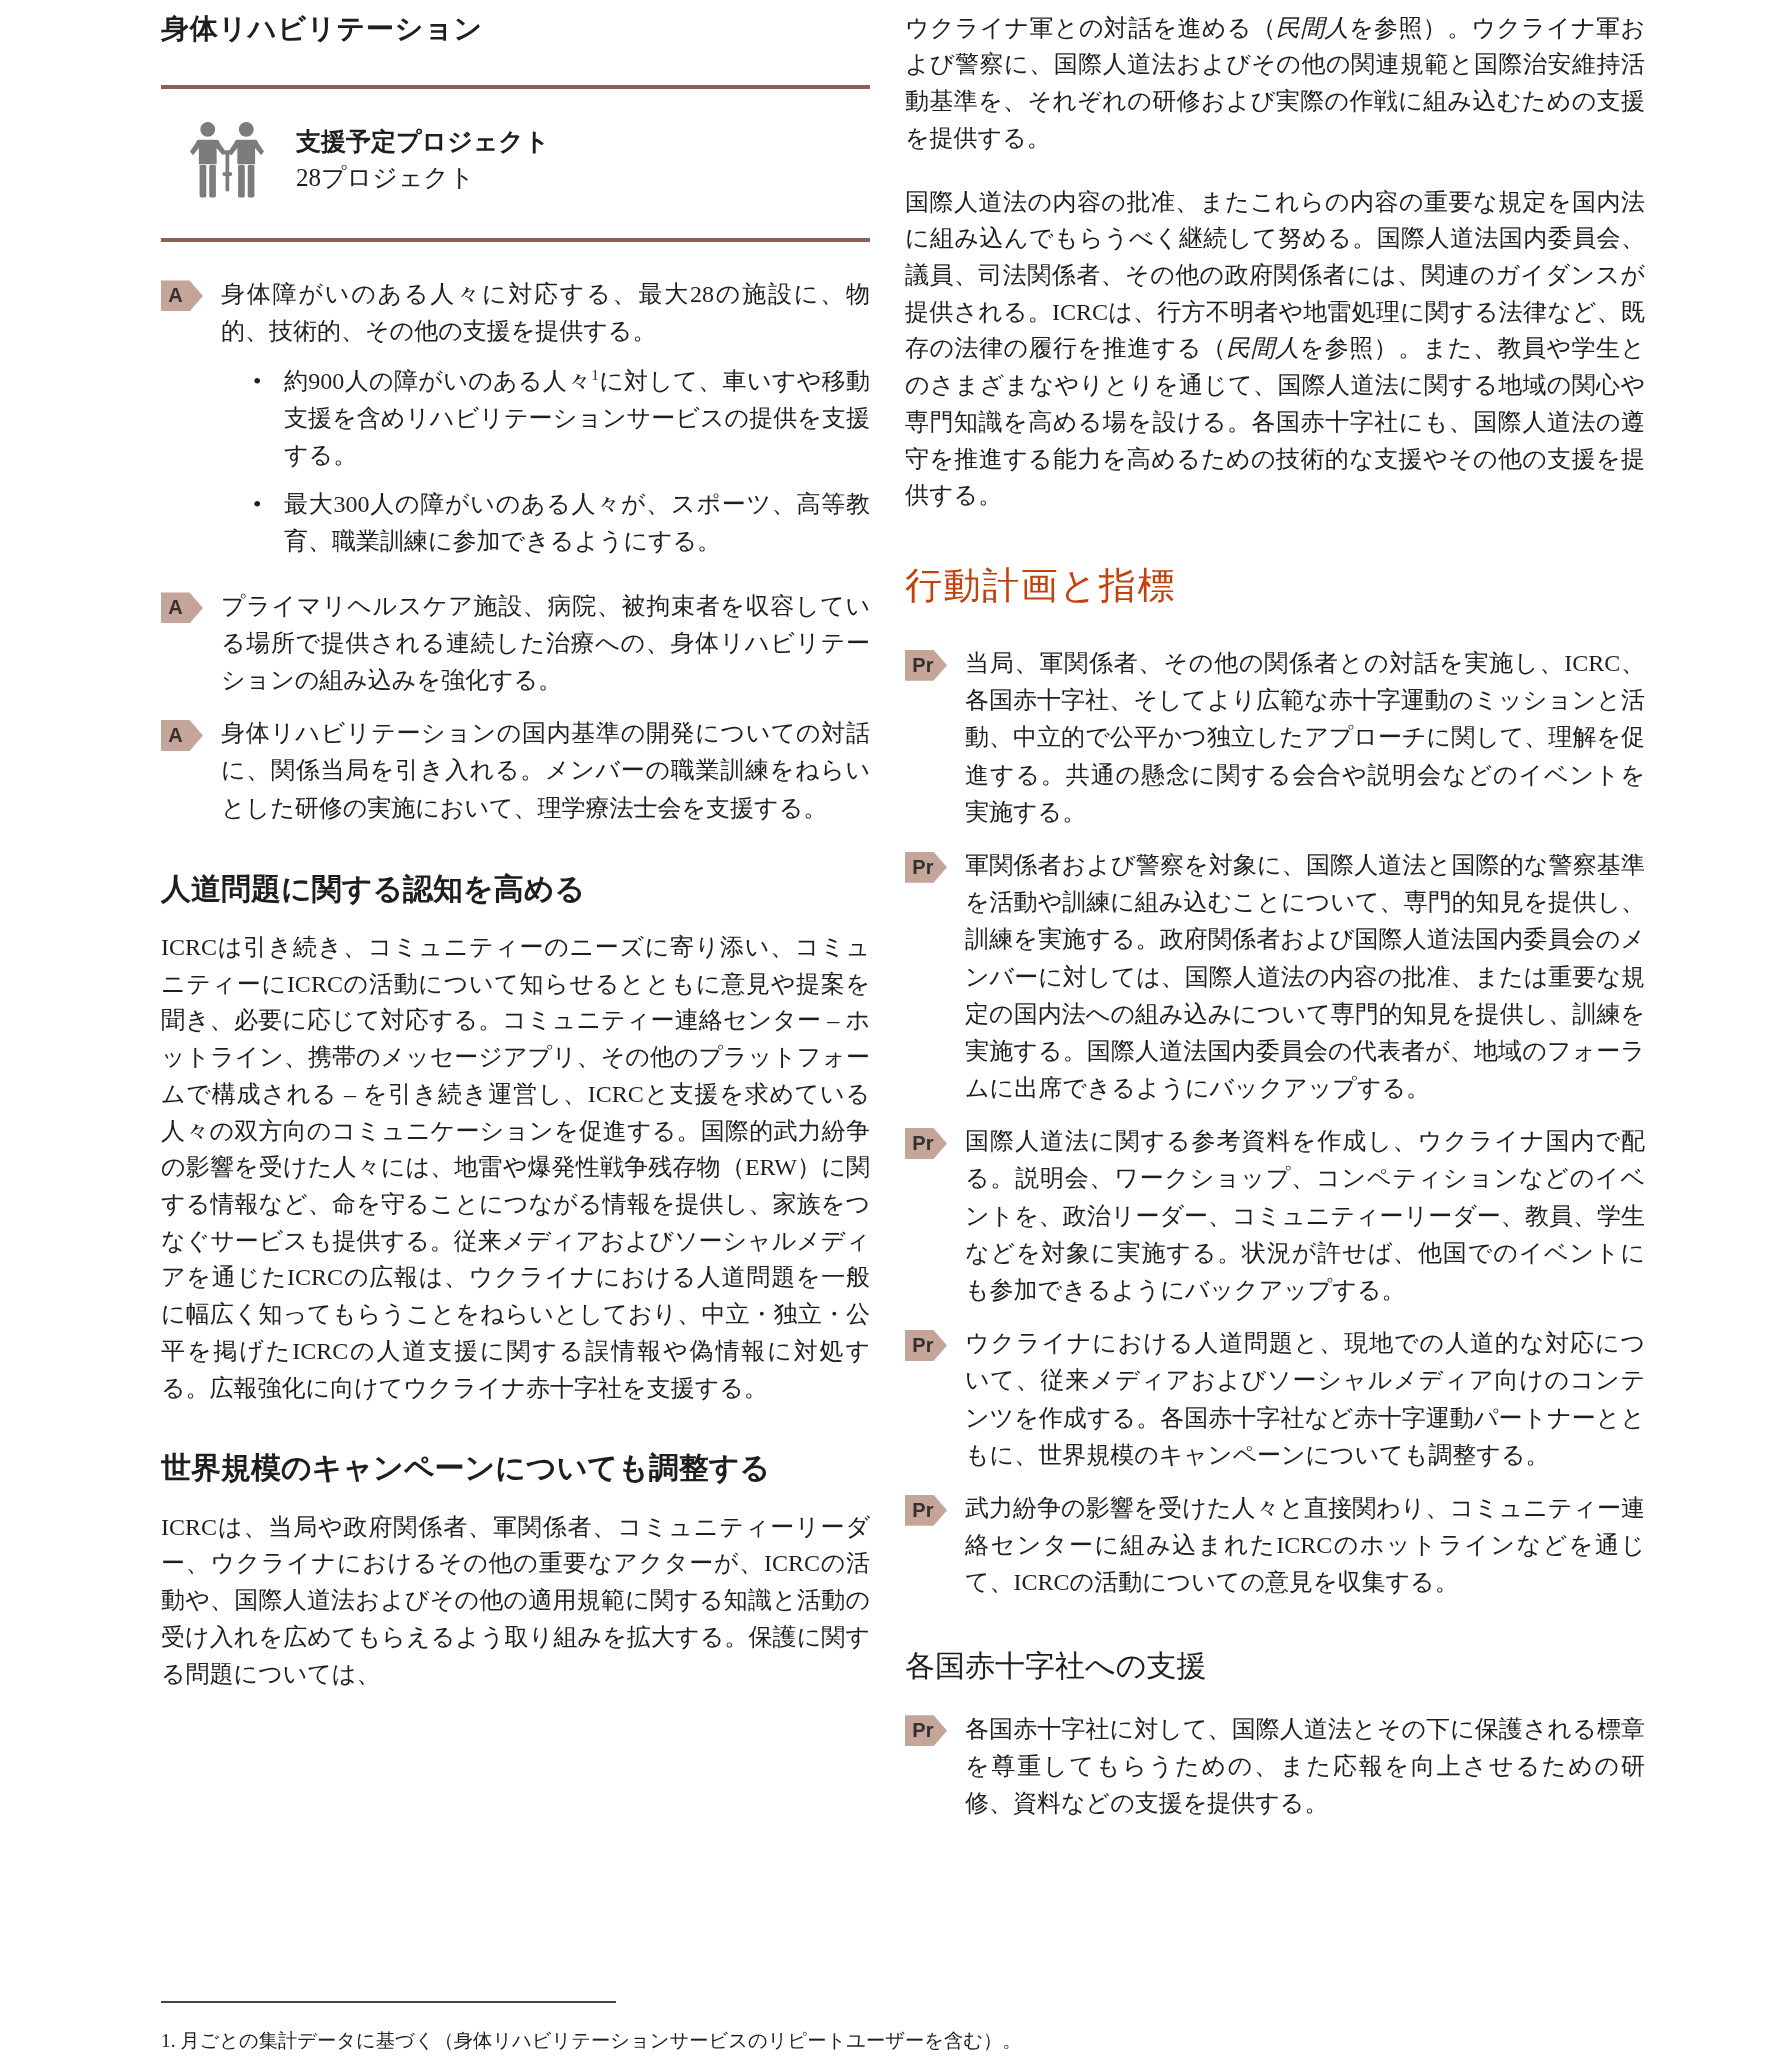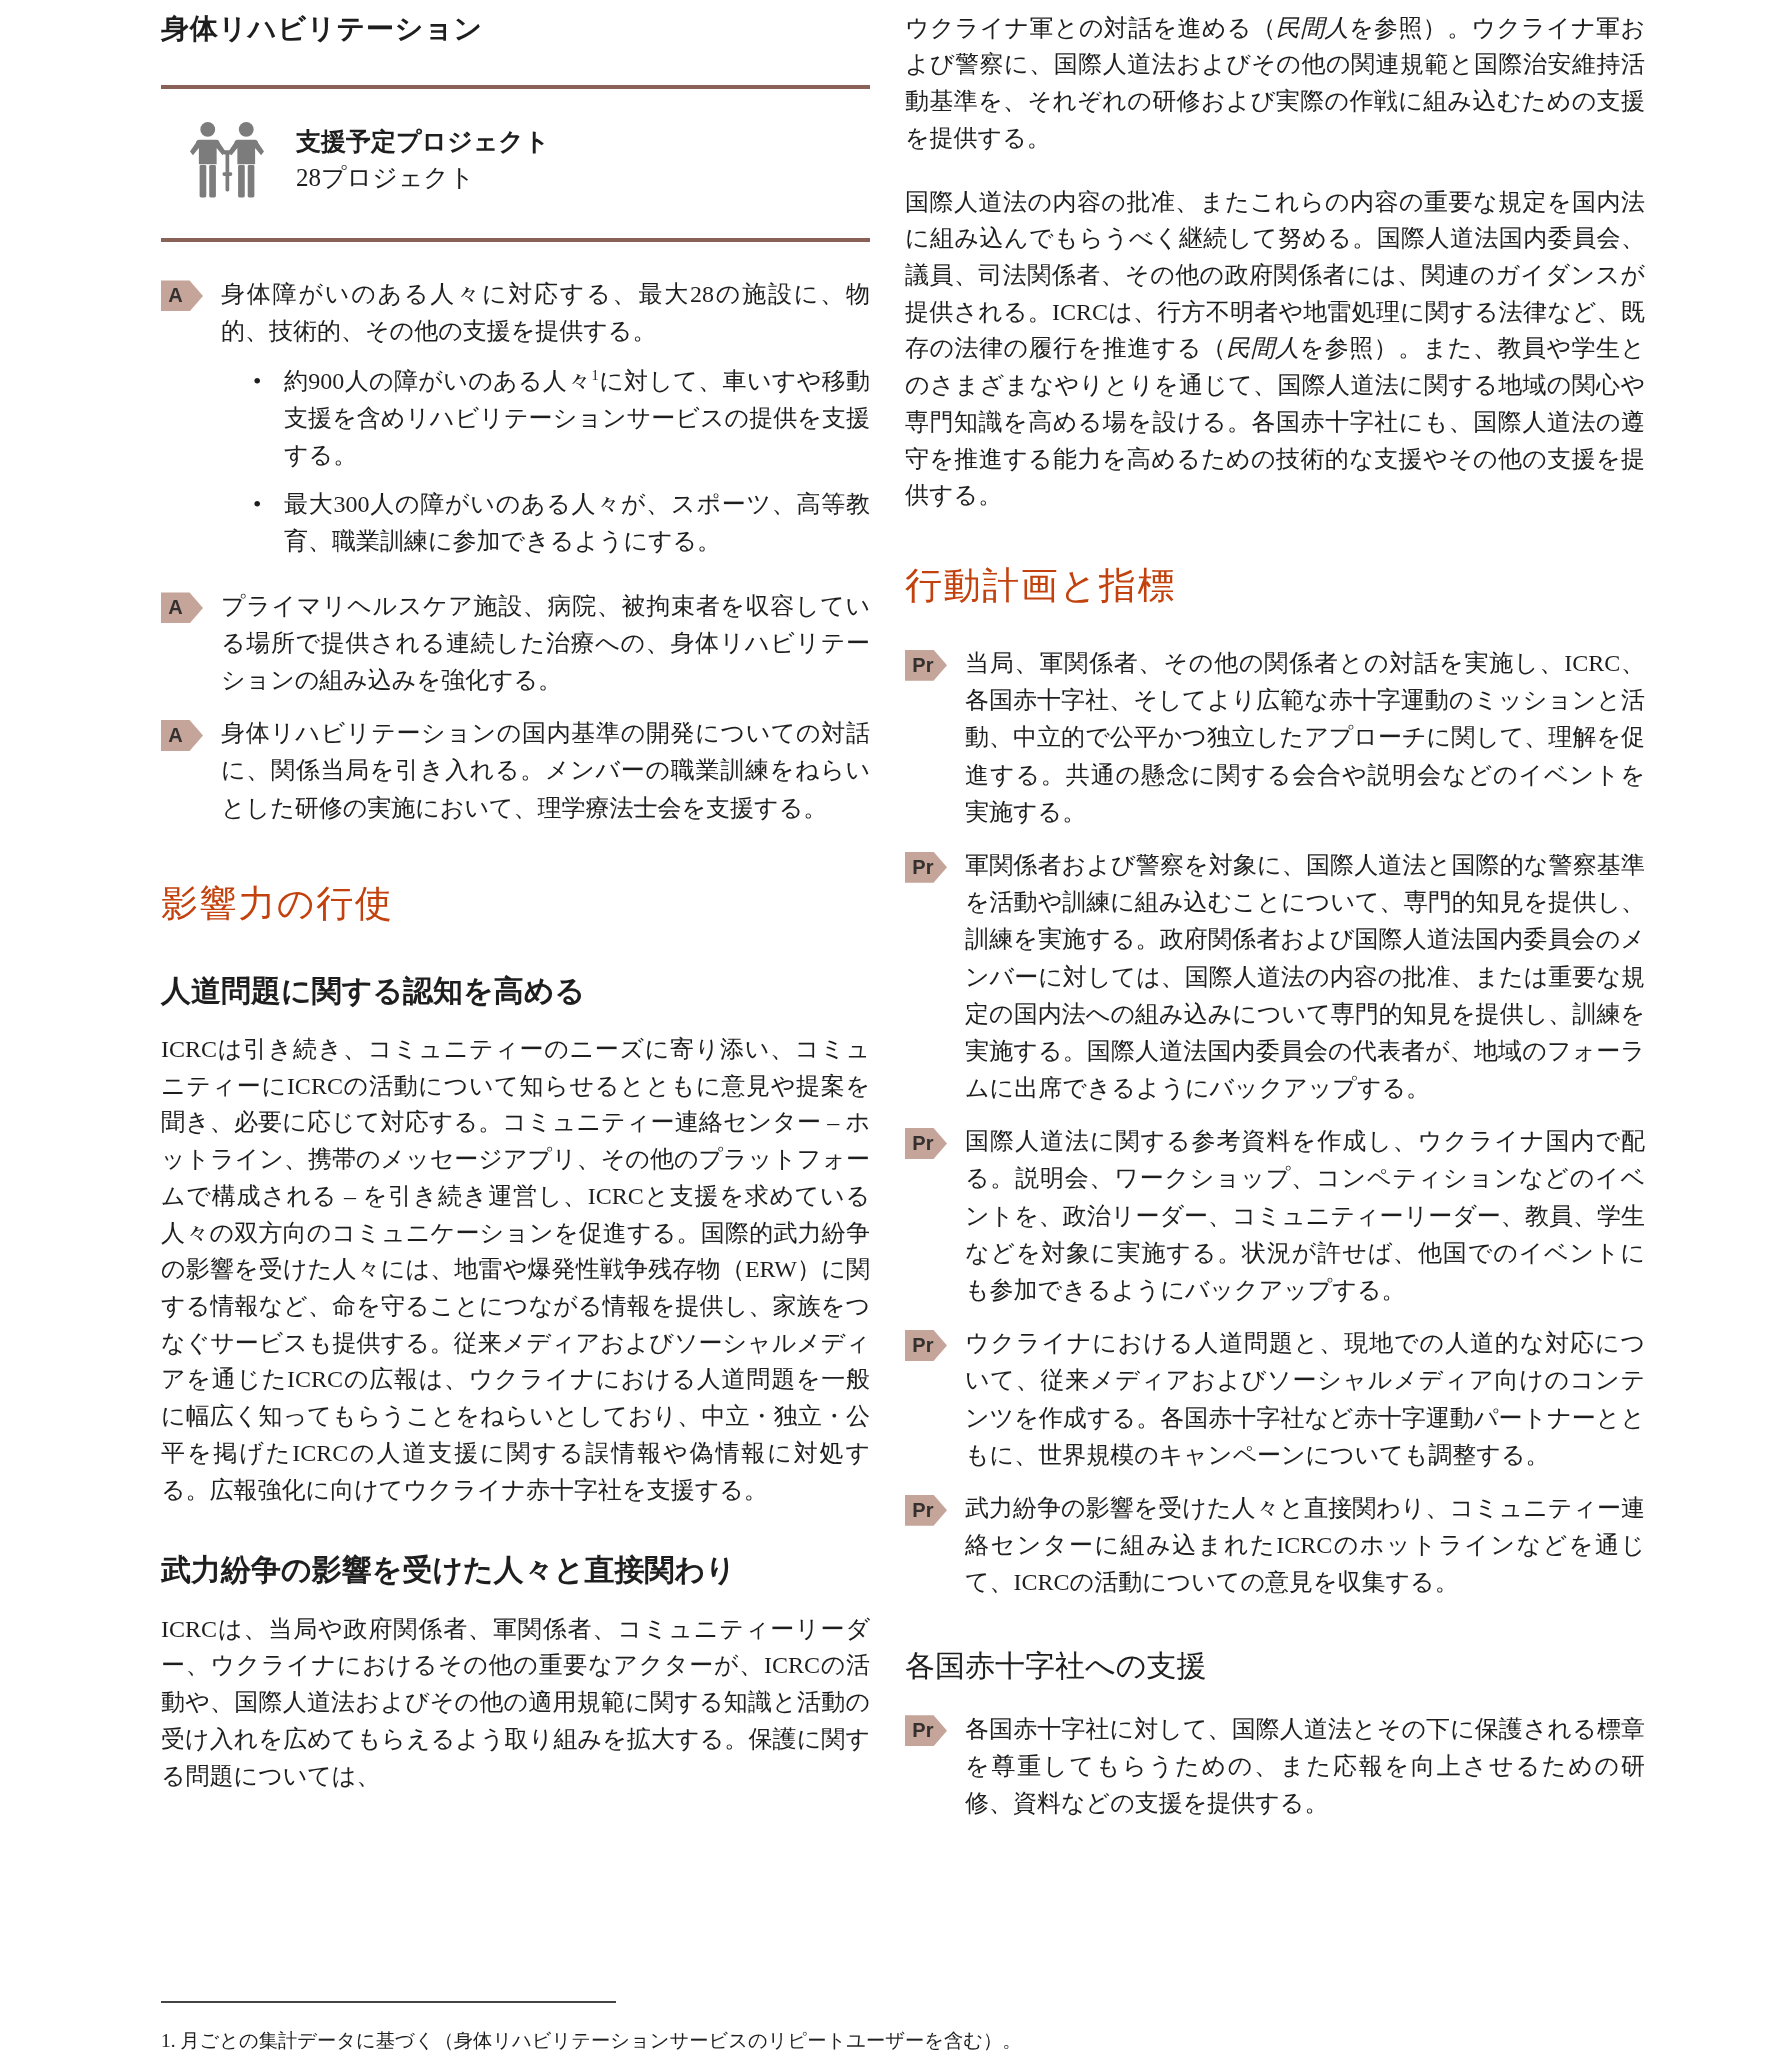--- a/index.html
+++ b/index.html
@@ -122,7 +122,6 @@
       <div class="ti-body">身体リハビリテーションの国内基準の開発についての対話に、関係当局を引き入れる。メンバーの職業訓練をねらいとした研修の実施において、理学療法士会を支援する。</div>
     </div>
 
-    <h2 class="section">影響力の行使</h2>
 
 
     <h3 class="subsection">人道問題に関する認知を高める</h3>

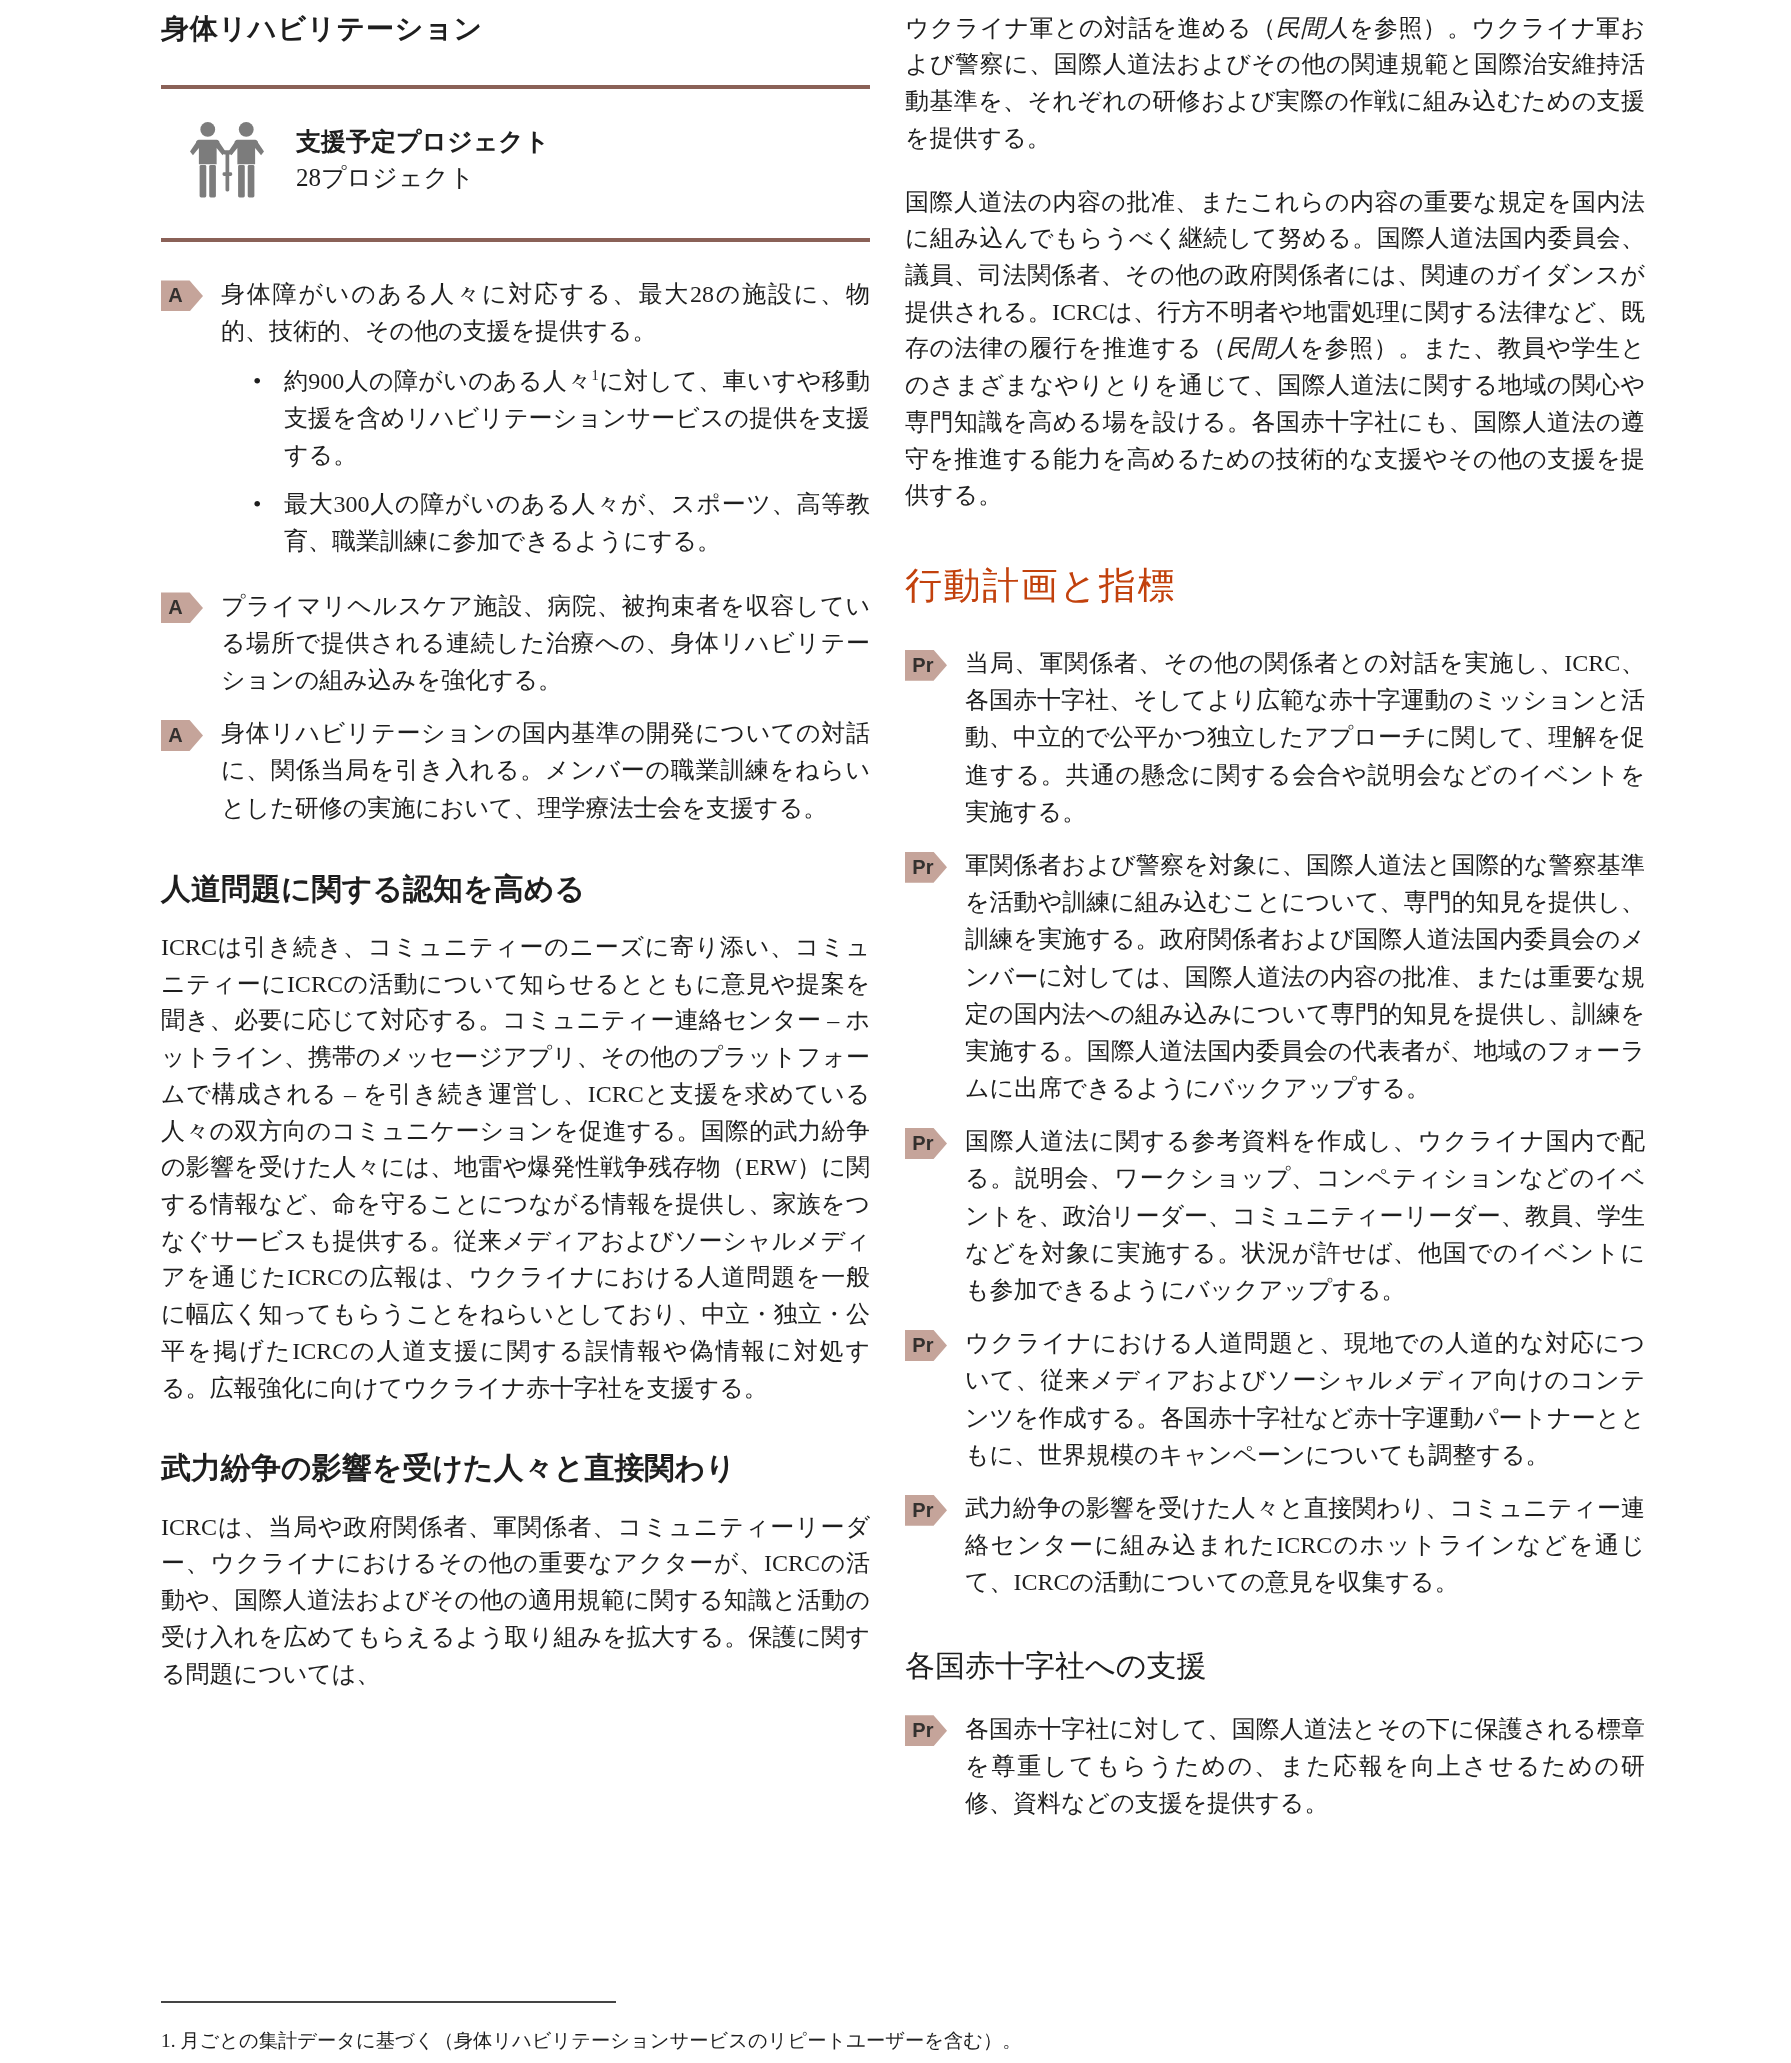--- a/index.html
+++ b/index.html
@@ -127,7 +127,7 @@
     <h3 class="subsection">人道問題に関する認知を高める</h3>
     <p class="body">ICRCは引き続き、コミュニティーのニーズに寄り添い、コミュニティーにICRCの活動について知らせるとともに意見や提案を聞き、必要に応じて対応する。コミュニティー連絡センター – ホットライン、携帯のメッセージアプリ、その他のプラットフォームで構成される – を引き続き運営し、ICRCと支援を求めている人々の双方向のコミュニケーションを促進する。国際的武力紛争の影響を受けた人々には、地雷や爆発性戦争残存物（ERW）に関する情報など、命を守ることにつながる情報を提供し、家族をつなぐサービスも提供する。従来メディアおよびソーシャルメディアを通じたICRCの広報は、ウクライナにおける人道問題を一般に幅広く知ってもらうことをねらいとしており、中立・独立・公平を掲げたICRCの人道支援に関する誤情報や偽情報に対処する。広報強化に向けてウクライナ赤十字社を支援する。</p>
 
-    <h3 class="subsection">武力紛争の影響を受けた人々と直接関わり</h3>
+    <h3 class="subsection">世界規模のキャンペーンについても調整する</h3>
     <p class="body">ICRCは、当局や政府関係者、軍関係者、コミュニティーリーダー、ウクライナにおけるその他の重要なアクターが、ICRCの活動や、国際人道法およびその他の適用規範に関する知識と活動の受け入れを広めてもらえるよう取り組みを拡大する。保護に関する問題については、</p>
 
   </div>

